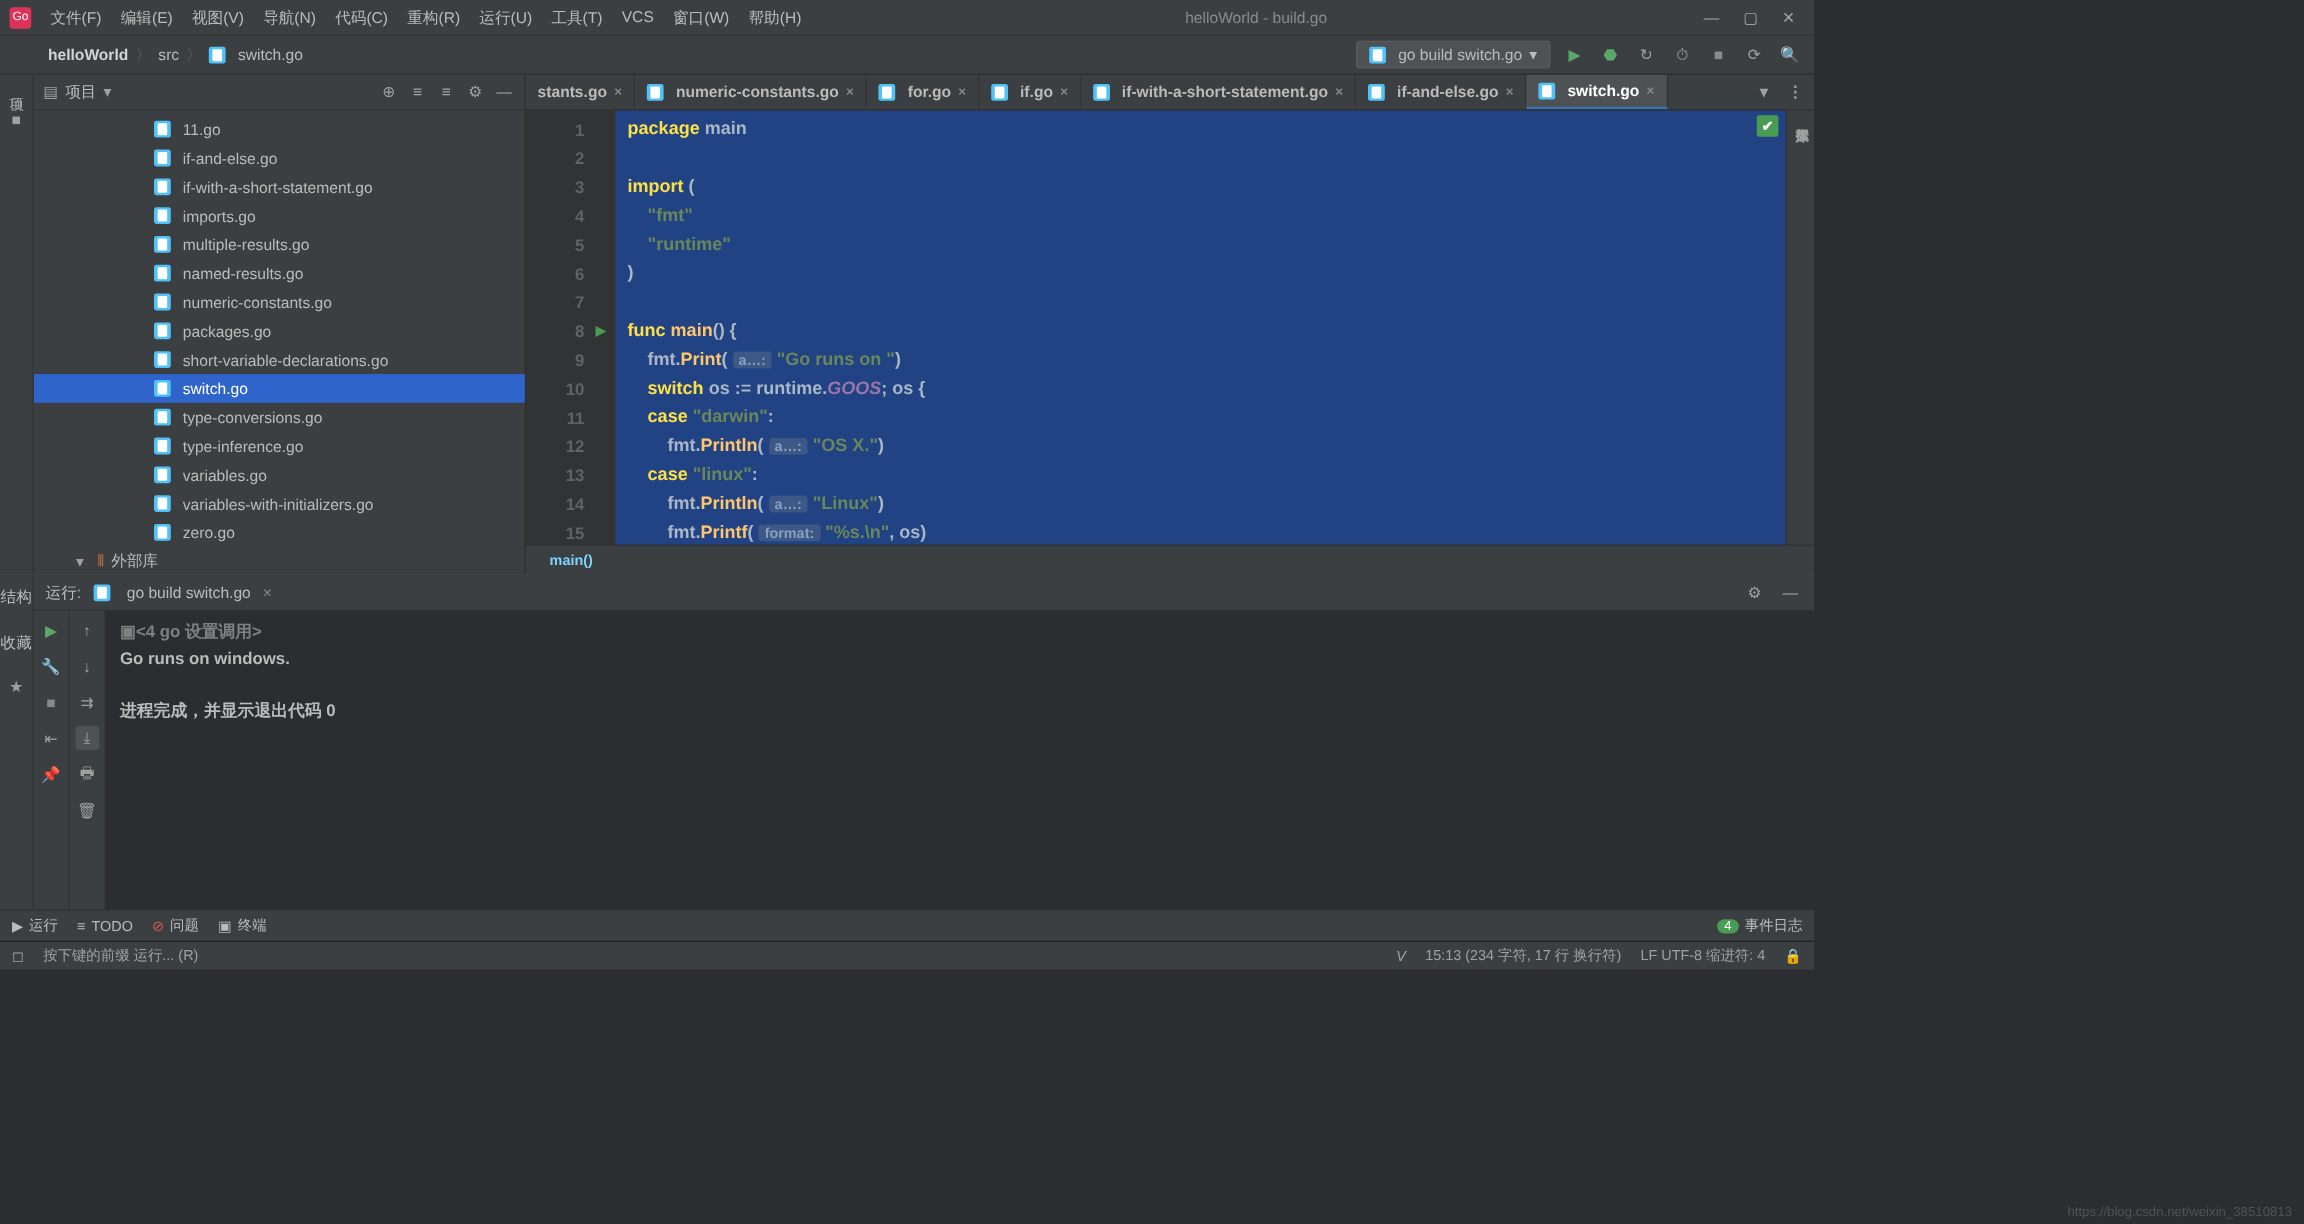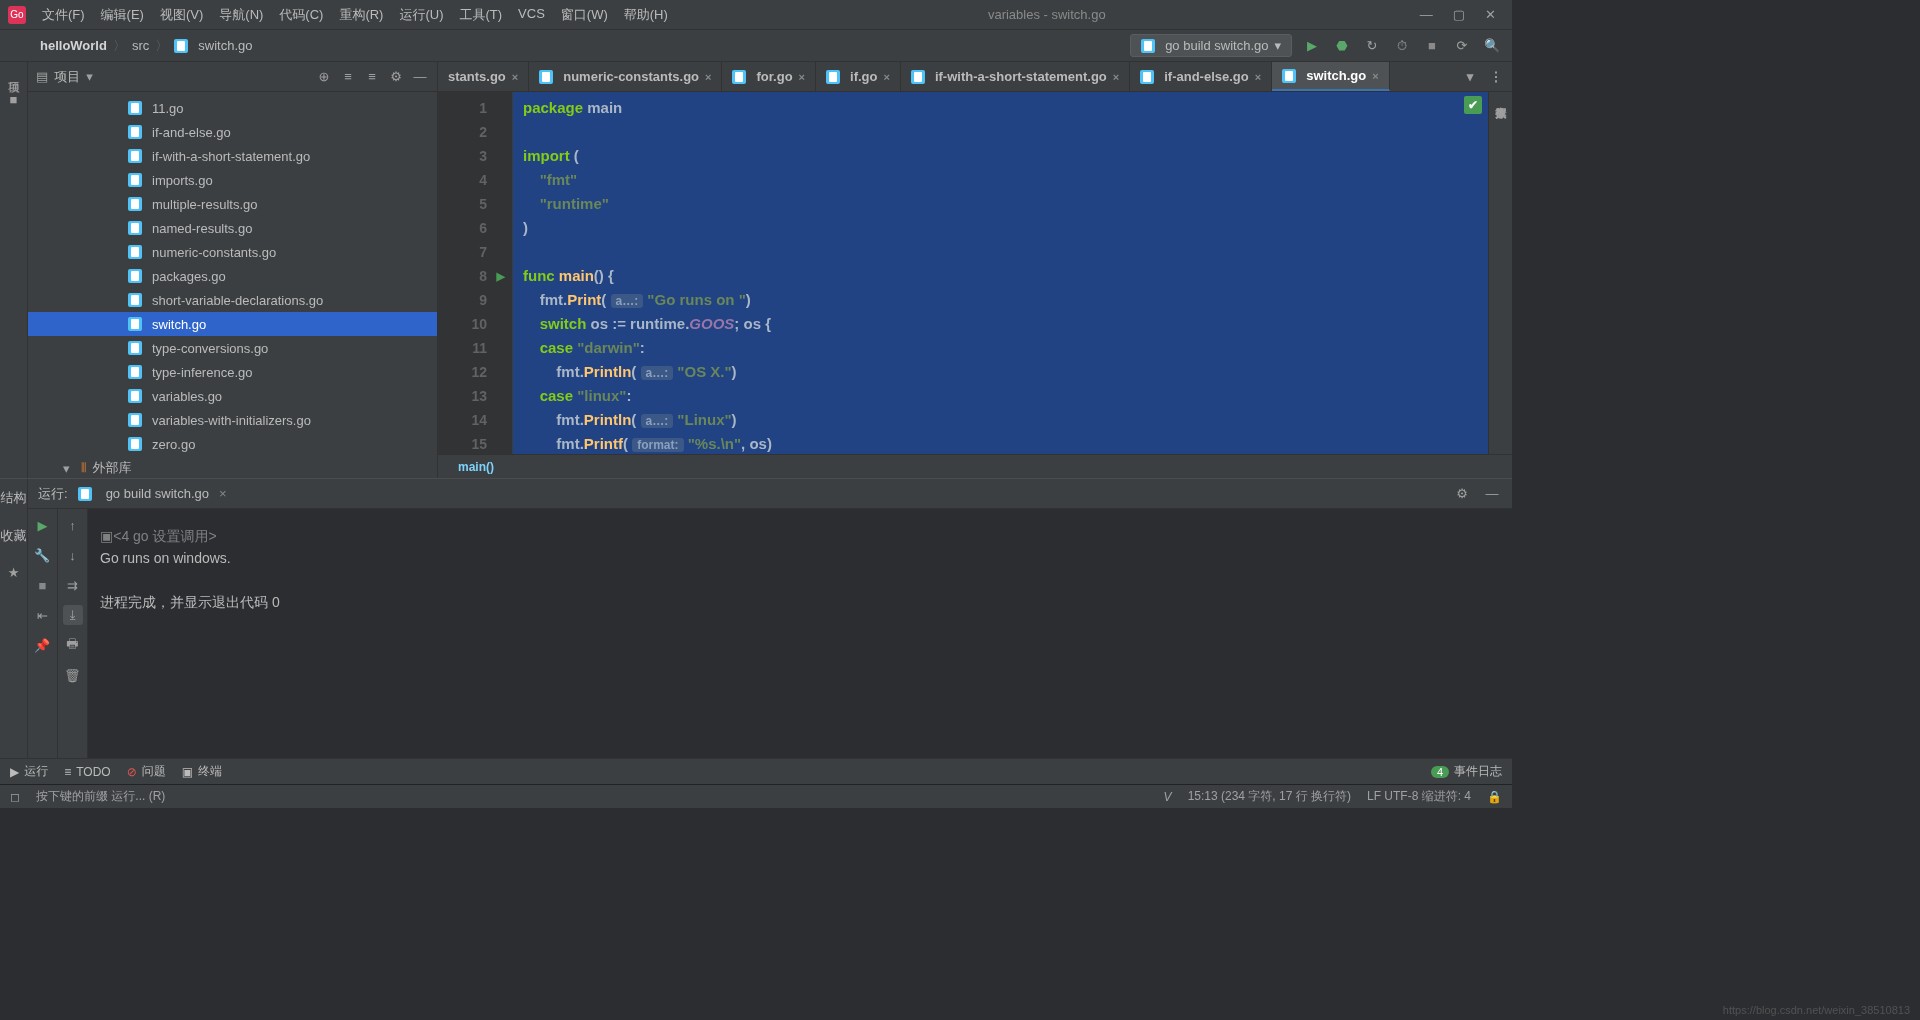--- a/index.html
+++ b/index.html
@@ -99,7 +99,7 @@
     <span class="menu-item">窗口(W)</span>
     <span class="menu-item">帮助(H)</span>
   </div>
-  <div class="title-center">variables - switch.go</div>
+  <div class="title-center">helloWorld - build.go</div>
   <div class="win-controls">
     <span>—</span>
     <span>▢</span>

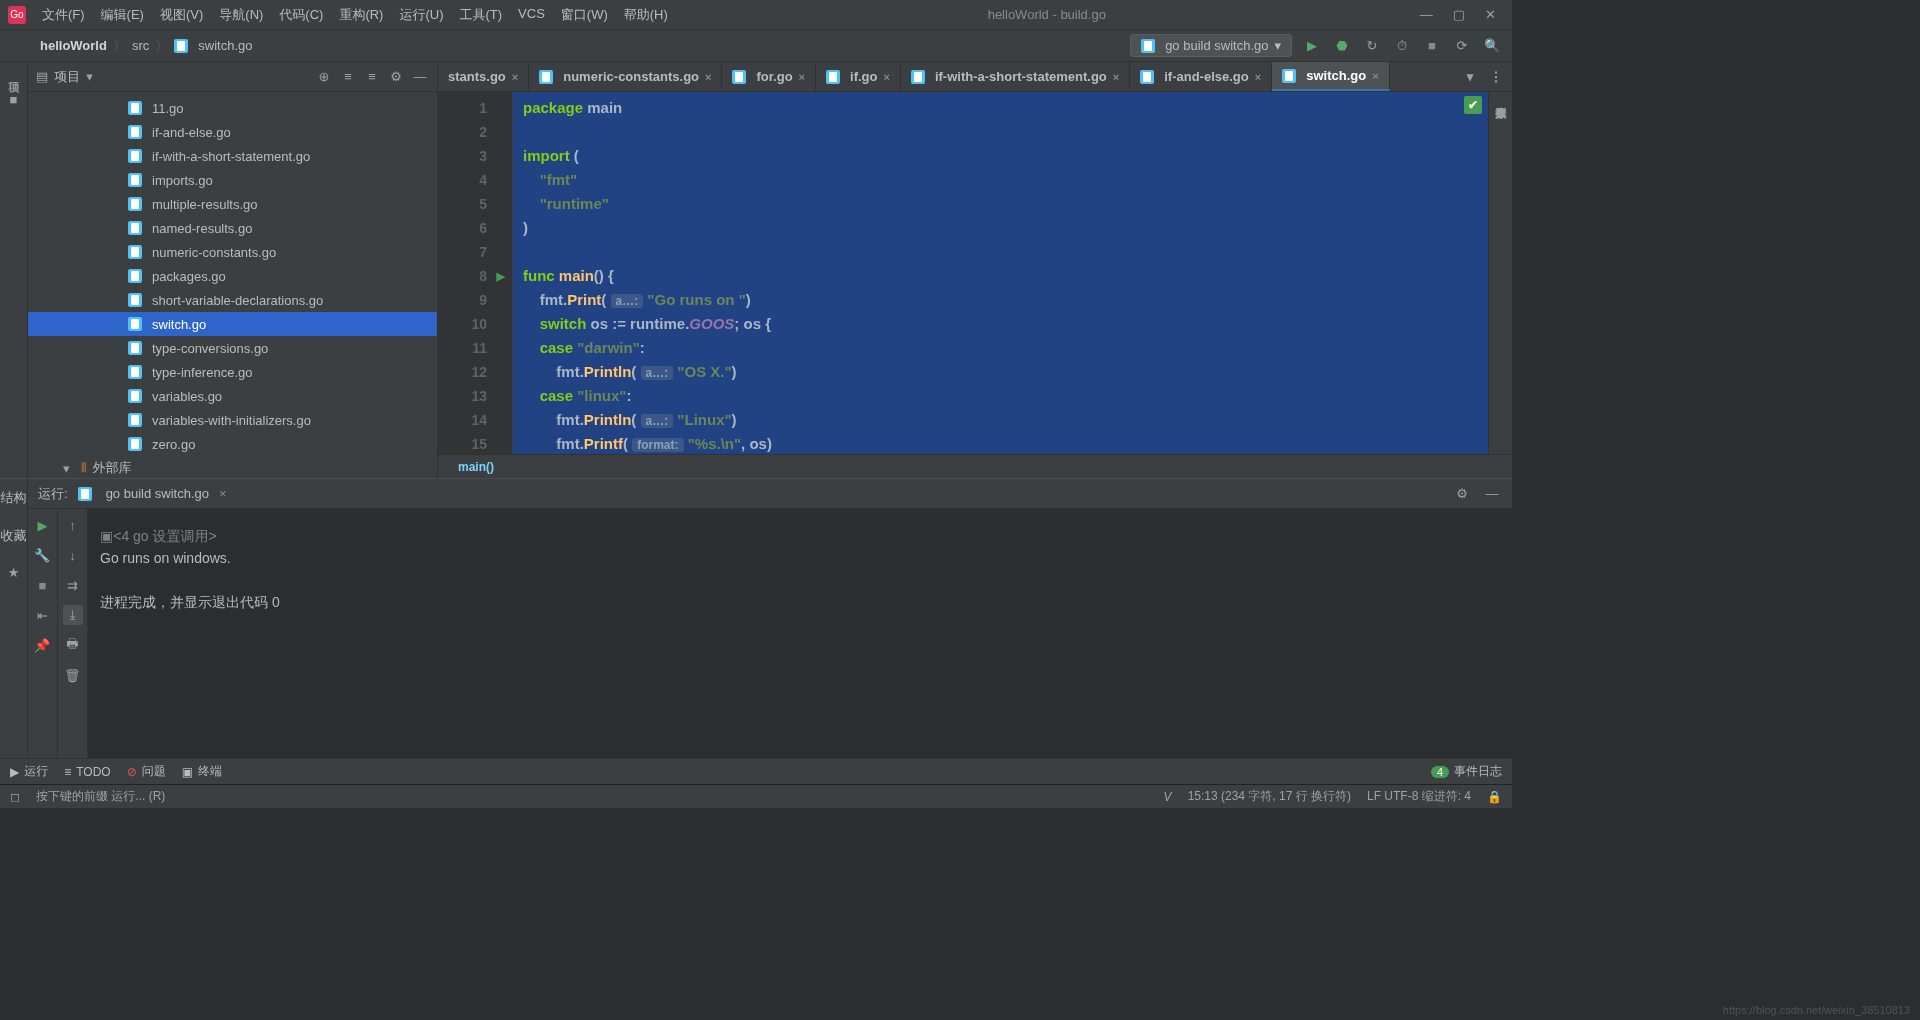--- a/index.html
+++ b/index.html
@@ -49,7 +49,7 @@
 .gutter .bulb { position:absolute; right:-40px; color:#f0a732; font-size:13px; }
 .code { flex:1; background:#214283; font-family:Consolas,"Courier New",monospace; font-size:15px; line-height:24px; padding:4px 10px; color:#a9b7c6; overflow:hidden; position:relative; }
 .code .line { height:24px; white-space:pre; }
-.kw { color:#84cc16; }
+.kw { color:#fde047; }
 .ident { color:#a9b7c6; }
 .str { color:#6a8759; }
 .typ { color:#ffc66d; }

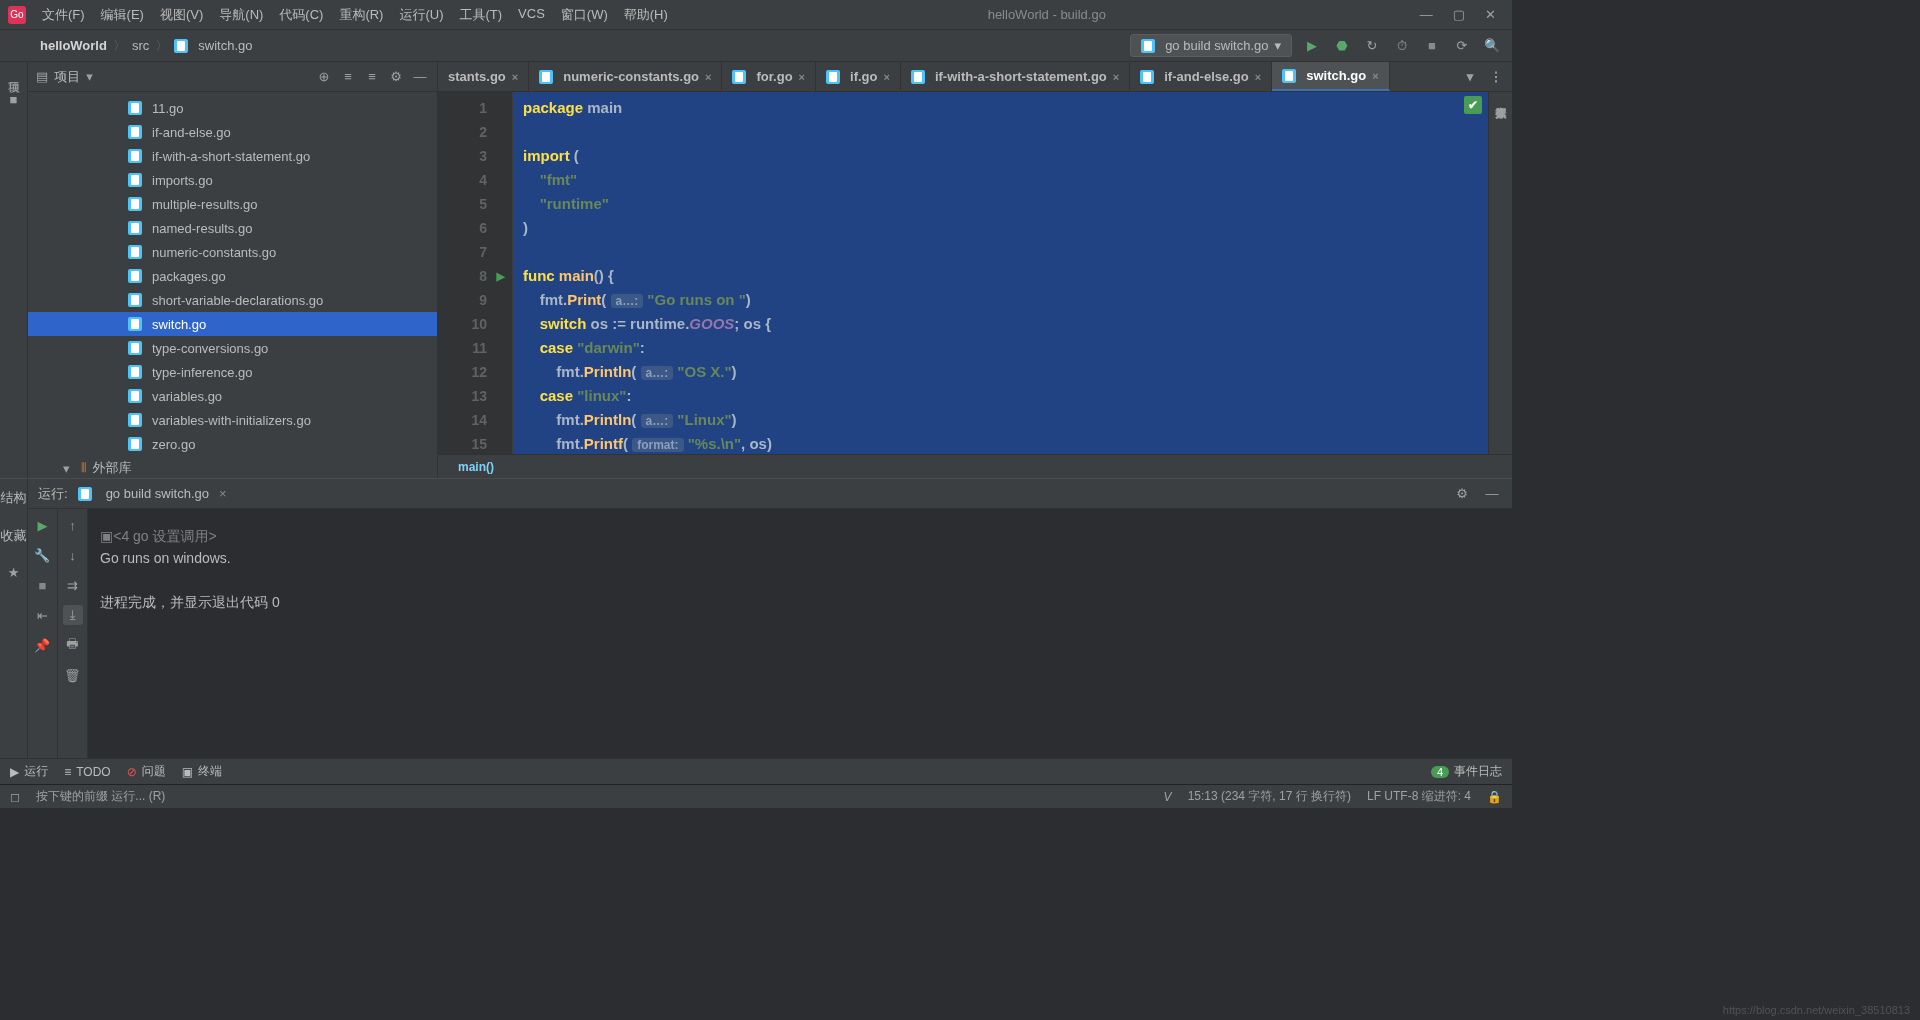--- a/index.html
+++ b/index.html
@@ -67,7 +67,7 @@
 .tb-btn { width:20px; height:20px; display:flex; align-items:center; justify-content:center; color:#a0a0a0; cursor:pointer; }
 .tb-btn.run { color:#59a869; }
 .tb-btn.active { background:#4e5254; border-radius:3px; }
-.console { flex:1; font-family:Consolas,monospace; font-size:14px; padding:16px 12px; color:#bbbbbb; line-height:22px; }
+.console { flex:1; font-family:Consolas,monospace; font-size:14px; padding:6px 12px; color:#bbbbbb; line-height:22px;font-weight:bold; }
 .console .cmd { color:#808080; }
 .bottom-bar { height:26px; background:#3c3f41; display:flex; align-items:center; padding:0 10px; gap:16px; border-top:1px solid #323232; font-size:12px; }
 .bottom-bar .bitem { display:flex; align-items:center; gap:5px; cursor:pointer; color:#bbbbbb; }

